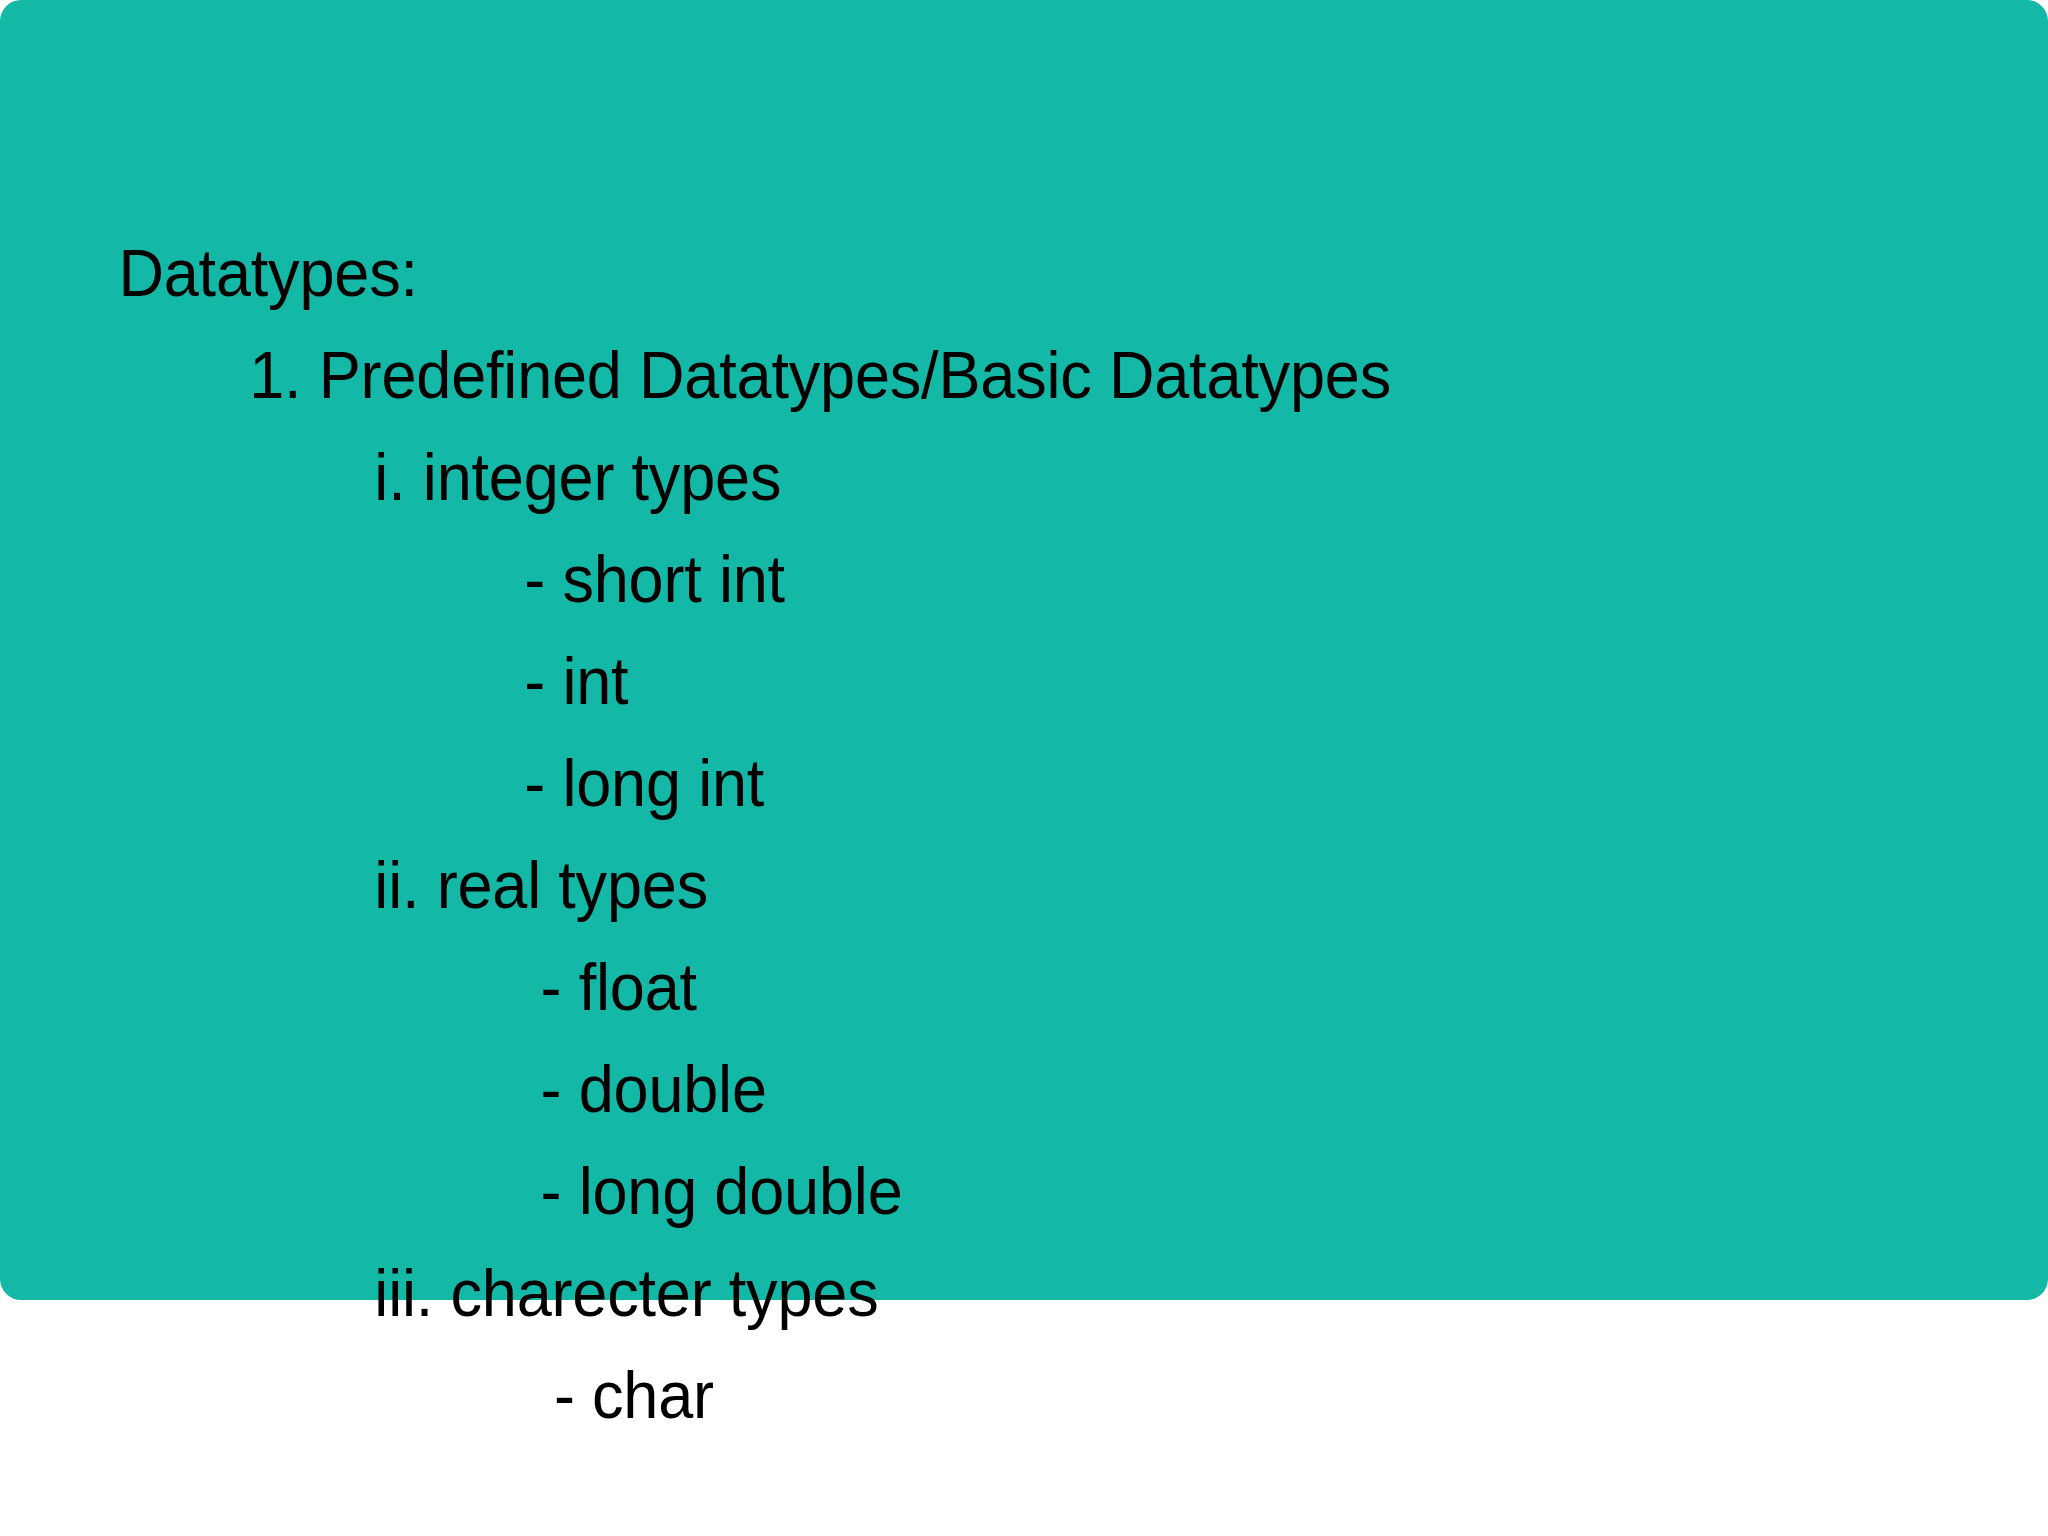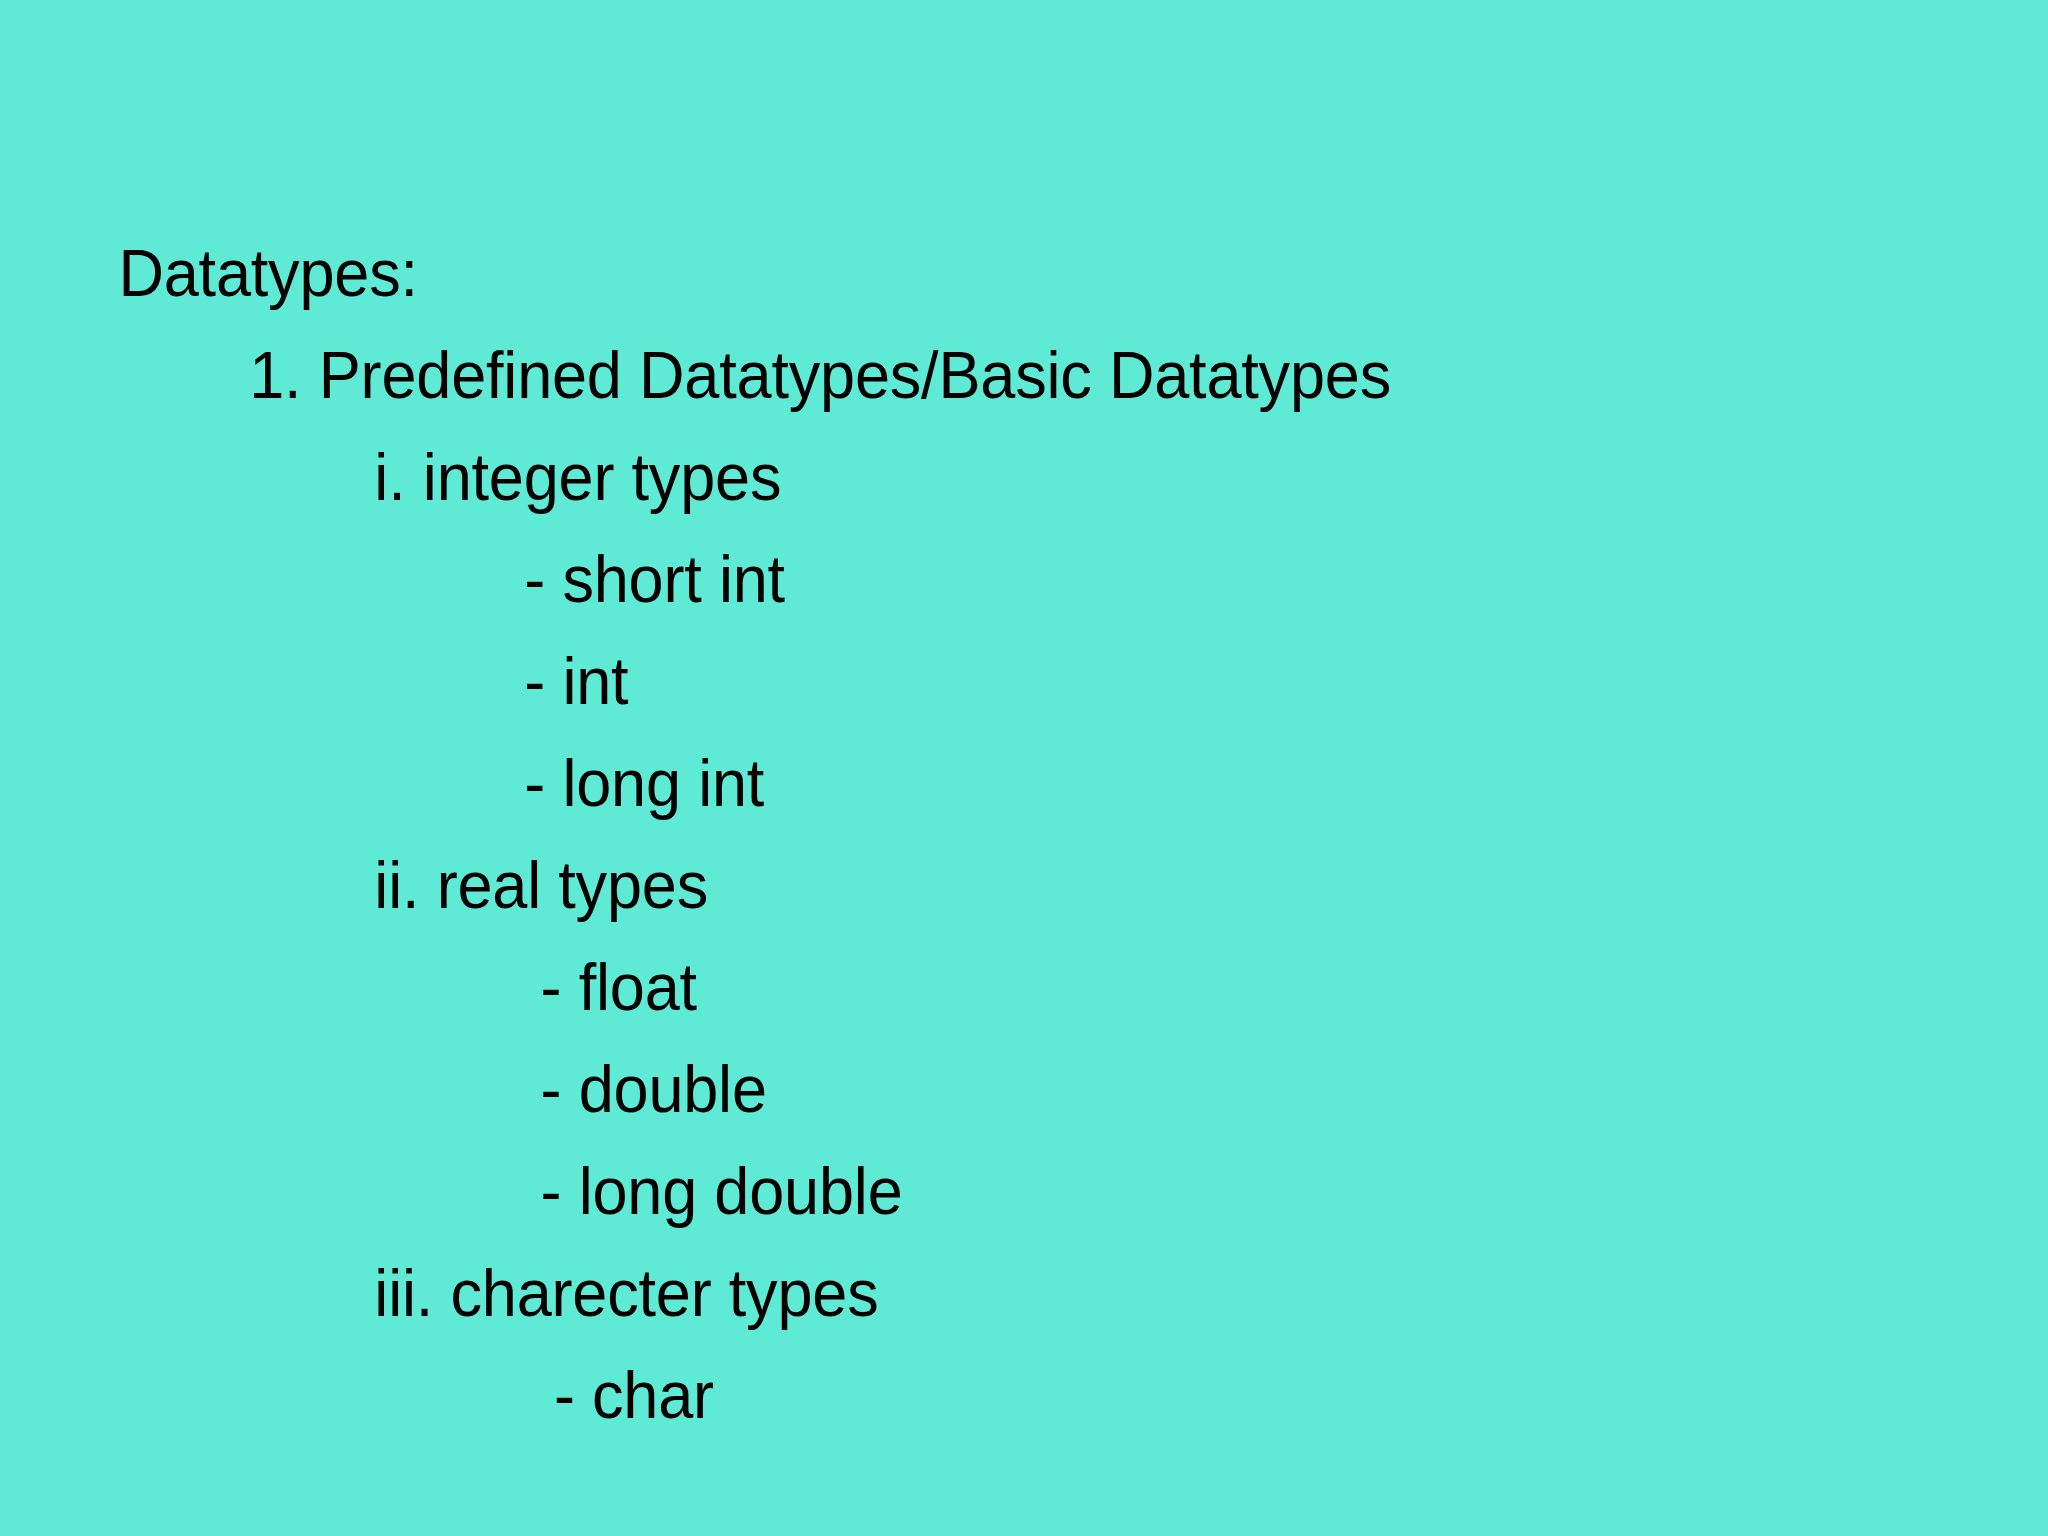--- a/index.html
+++ b/index.html
@@ -17,8 +17,9 @@
   #slide {
     position: relative;
     width: 2048px;
-    height: 1536px;
-    background: #5eead4;
+    height: 1300px;
+    background: #14b8a6;
+    border-radius: 21px;
   }
 
   #content-block {

